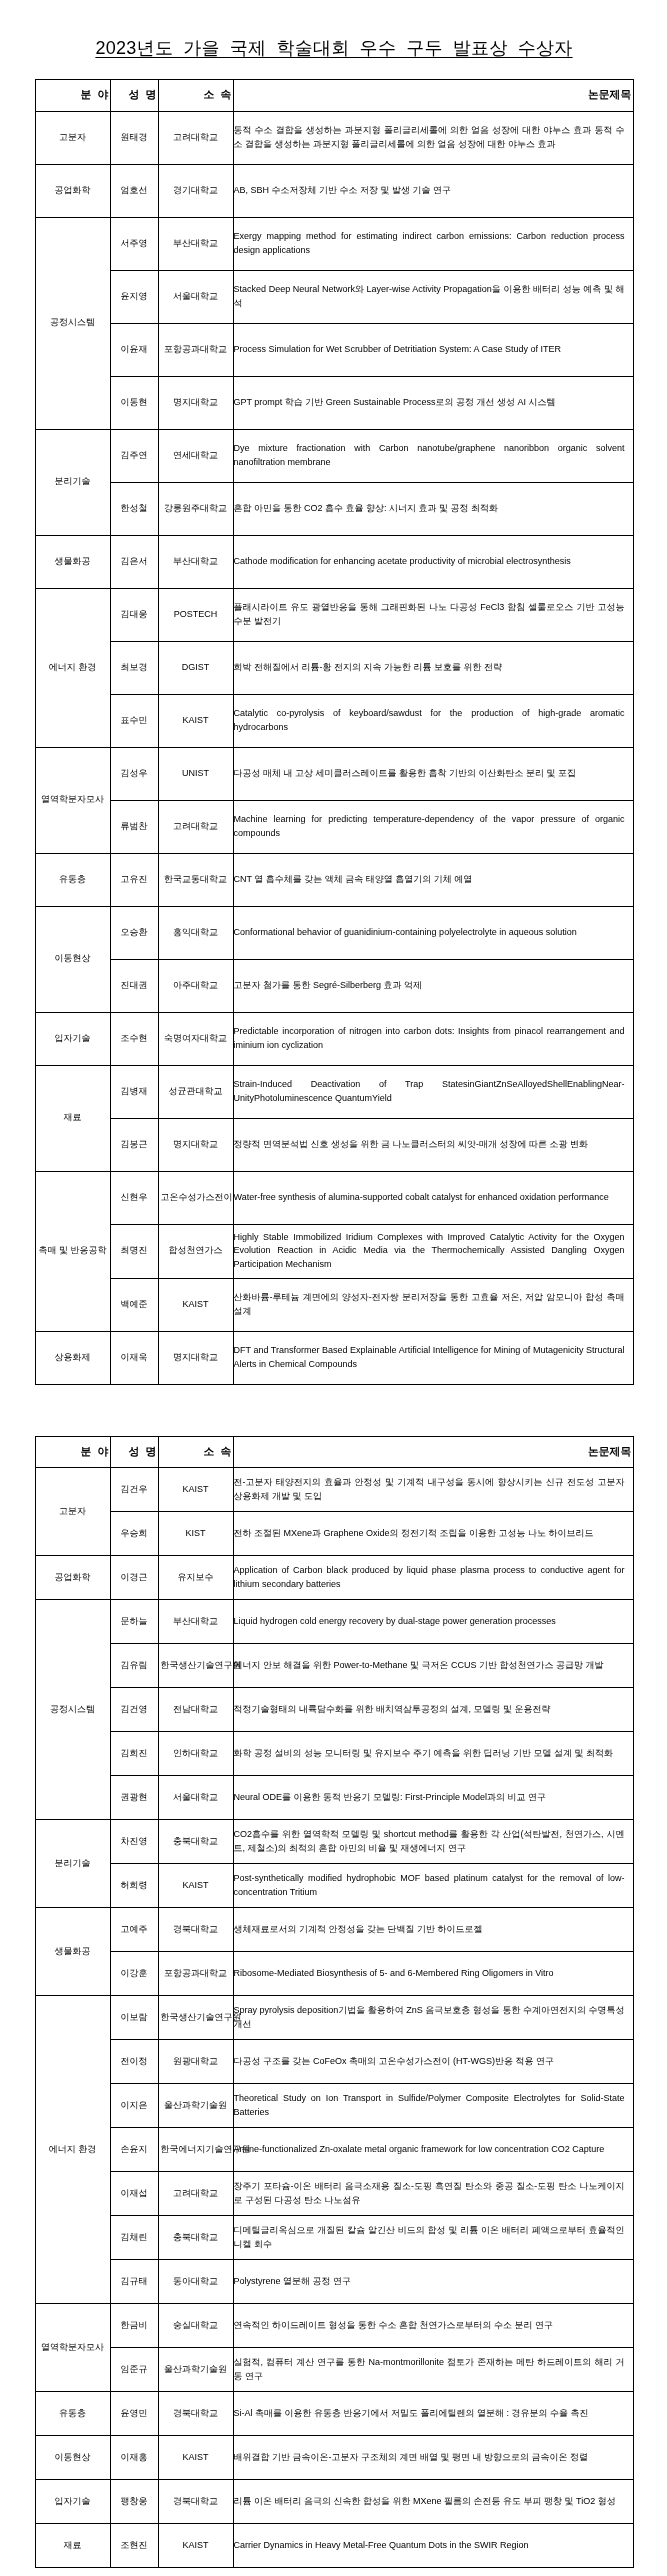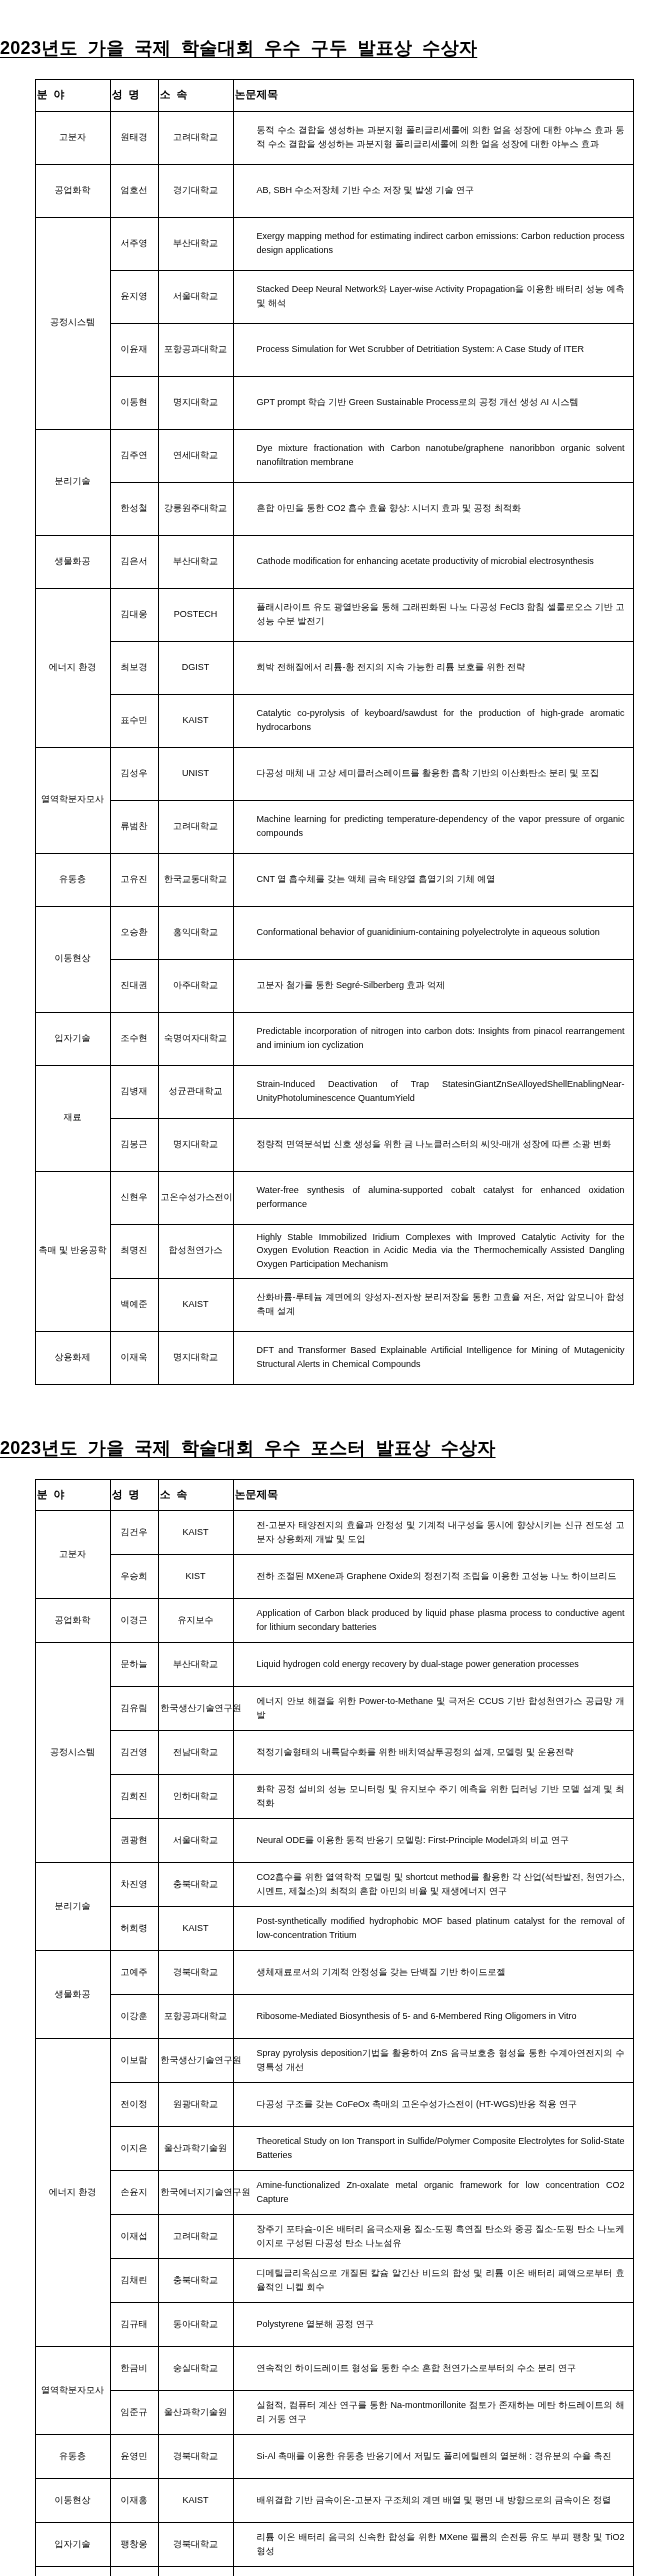--- a/index.html
+++ b/index.html
@@ -13,7 +13,8 @@
   .section.second { padding-top:51px; }
   .doc-title {
     font-size:18px;
-    font-weight:bold;
+    font-weight:normal;
+    text-align:center;
     text-decoration:underline;
     text-underline-offset:3.4px;
     word-spacing:4.7px;

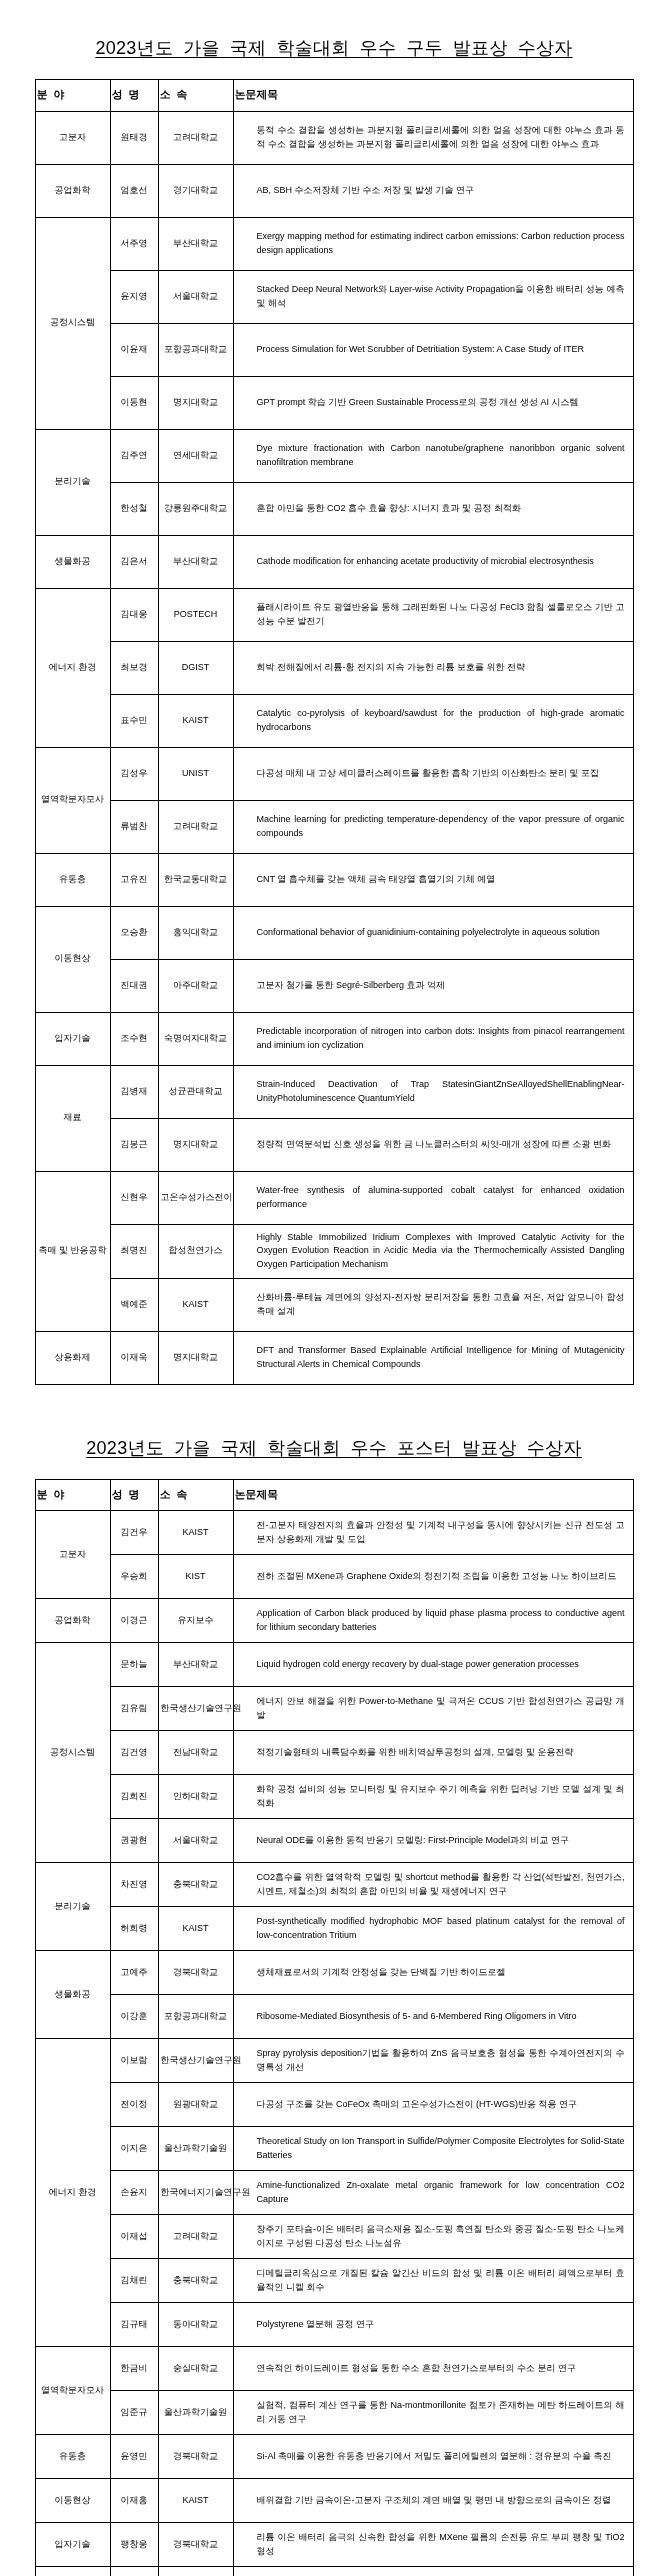--- a/index.html
+++ b/index.html
@@ -36,7 +36,7 @@
     font-size:10.8px;
     font-weight:bold;
     height:28px;
-    text-align:left;
+    text-align:right;
     white-space:pre;
     padding:1.3px;
   }

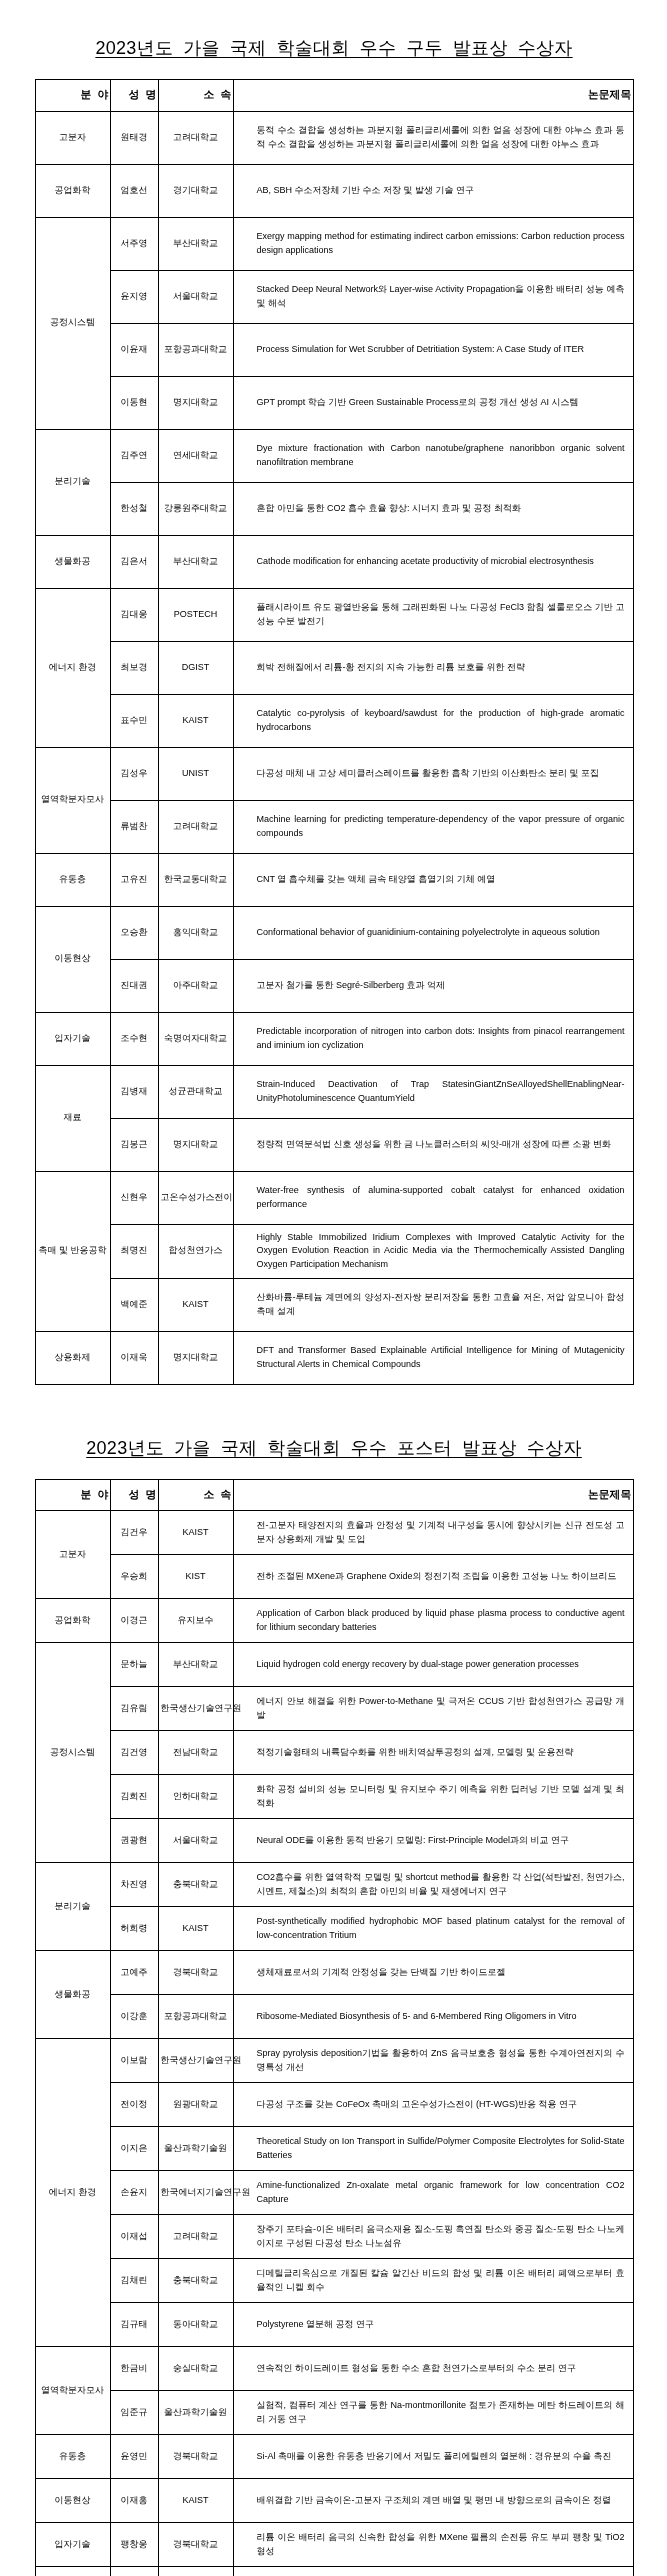--- a/index.html
+++ b/index.html
@@ -51,7 +51,7 @@
   }
   td.title {
     text-align:justify;
-    padding:6px 8px 6px 23px;
+    padding:6px 8px 6px 0;
     word-break:break-word;
   }
   table.t1 td { height:40px; }

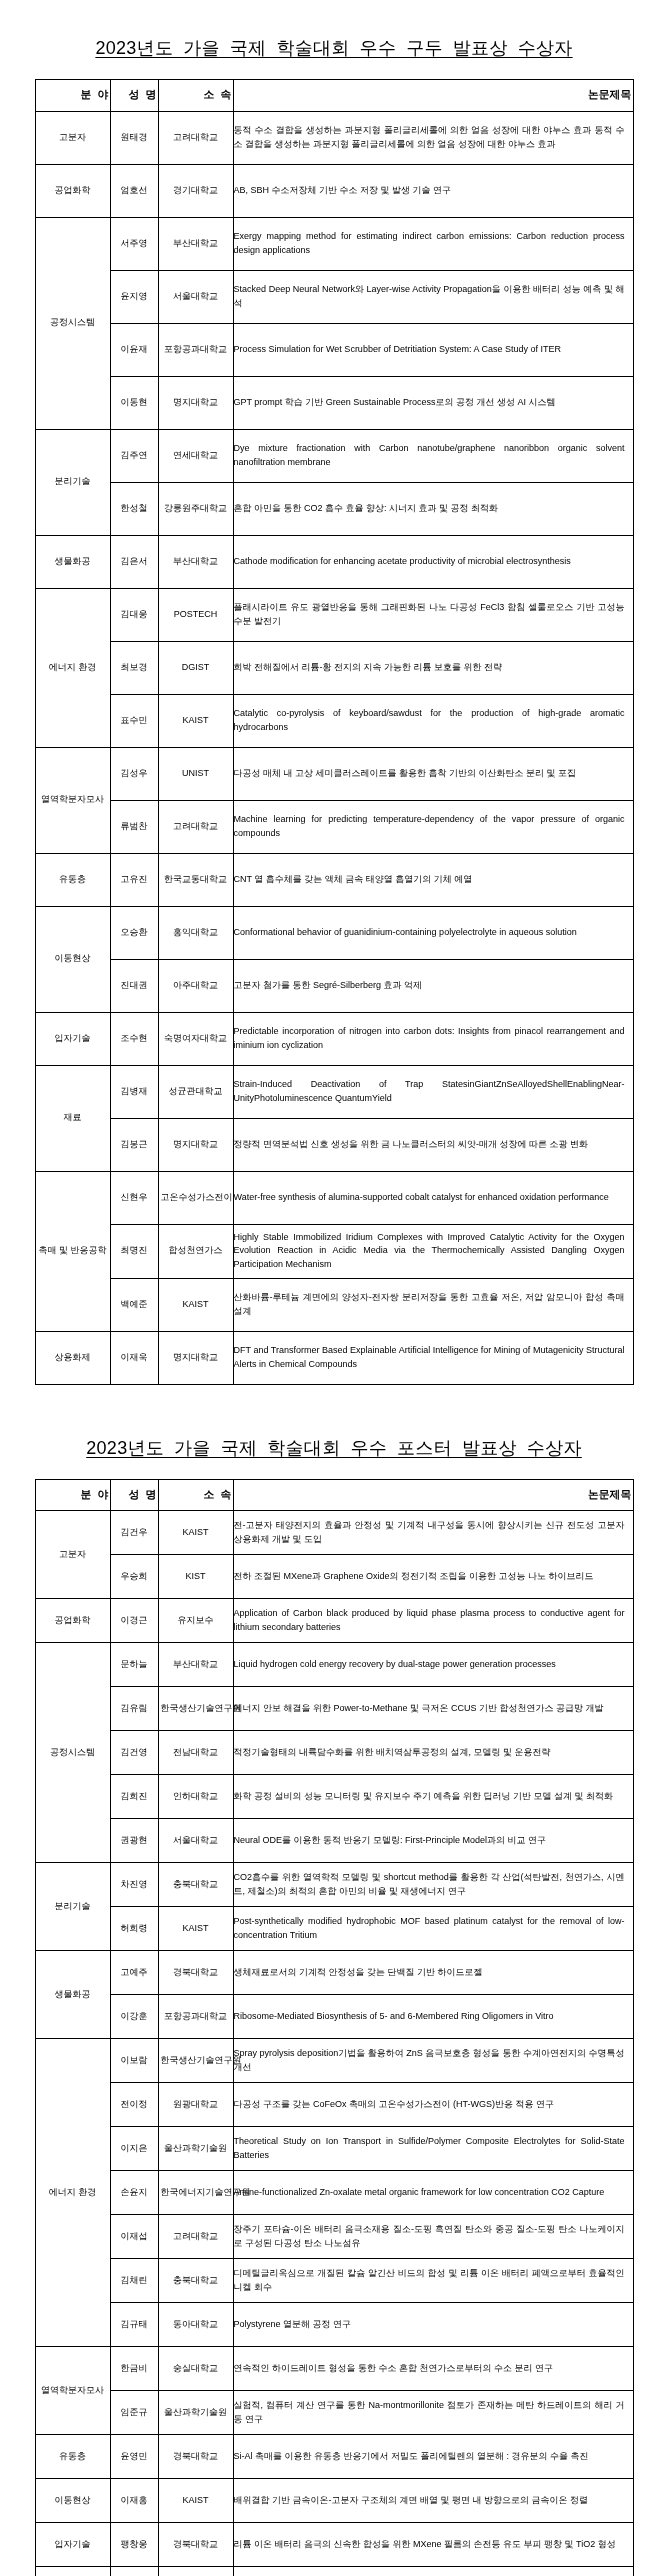--- a/index.html
+++ b/index.html
@@ -216,7 +216,6 @@
 </div>
 
 <div class="section second">
-  <h1 class="doc-title">2023년도 가을 국제 학술대회 우수 포스터 발표상 수상자</h1>
   <table class="award t2">
     <colgroup>
       <col style="width:75px">

